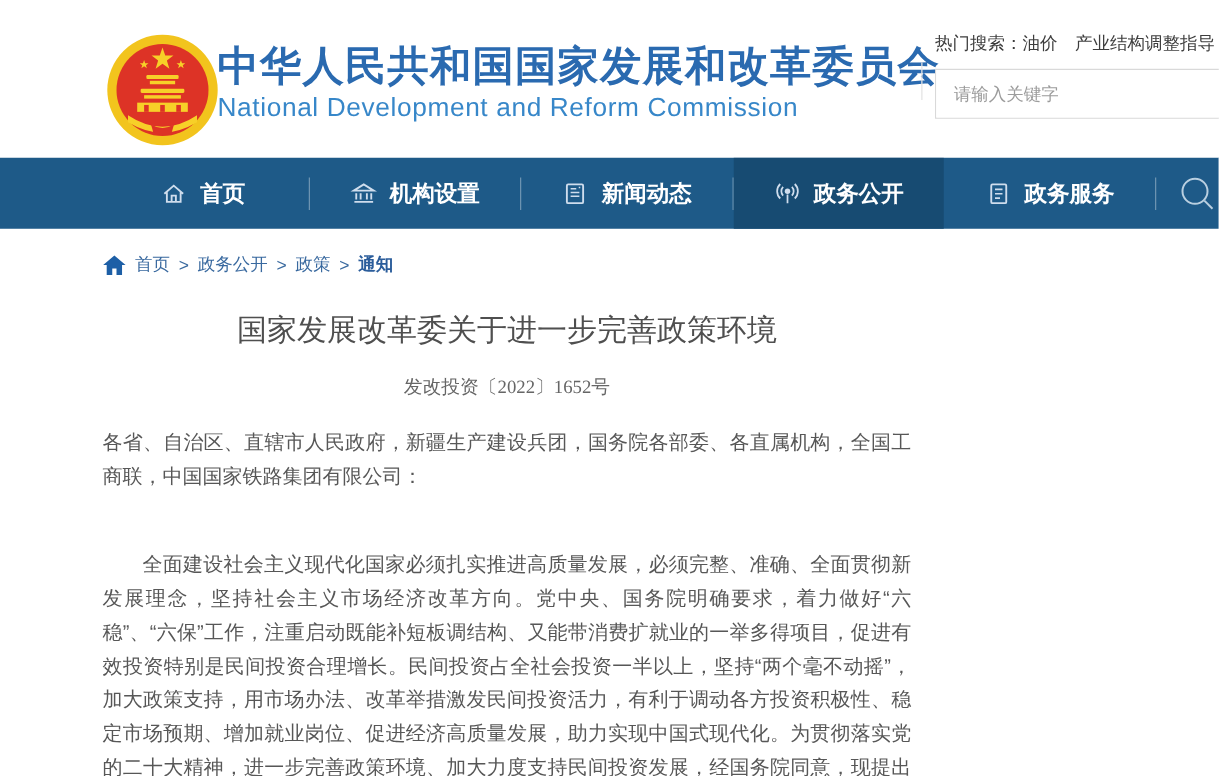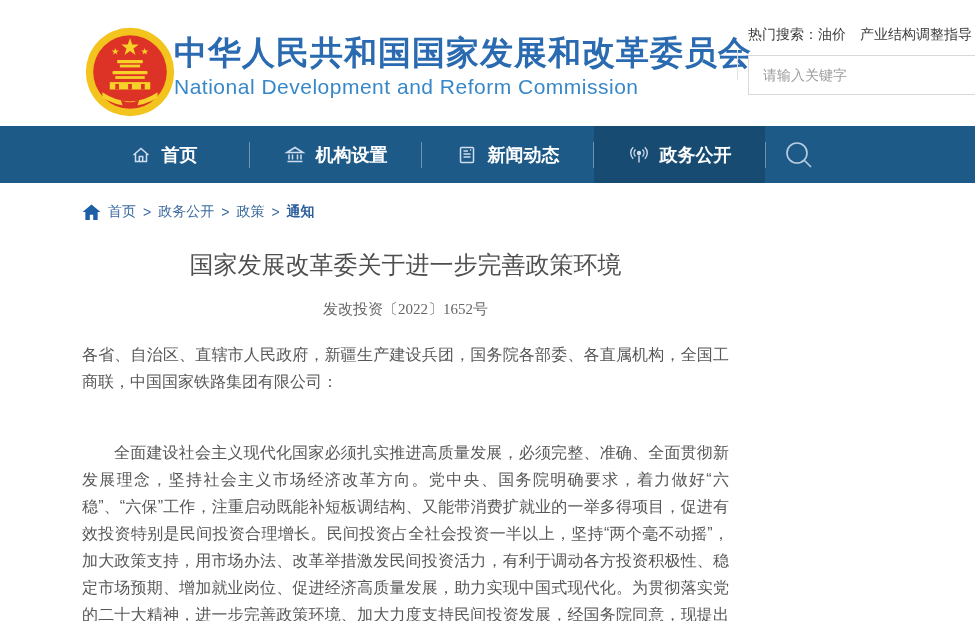--- a/index.html
+++ b/index.html
@@ -131,6 +131,13 @@
     <span>政务公开</span>
   </div>
 
+  <div class="nav-item">
+    <svg width="22" height="22" viewBox="0 0 22 22">
+      <rect x="5" y="3.5" width="12" height="15" rx="1" fill="none" stroke="#cfdded" stroke-width="1.5"></rect>
+      <path d="M8,7.5 H14 M8,11 H14 M8,14.5 H12" fill="none" stroke="#cfdded" stroke-width="1.3"></path>
+    </svg>
+    <span>政务服务</span>
+  </div>
 
   <div class="nav-sep"></div>
 

